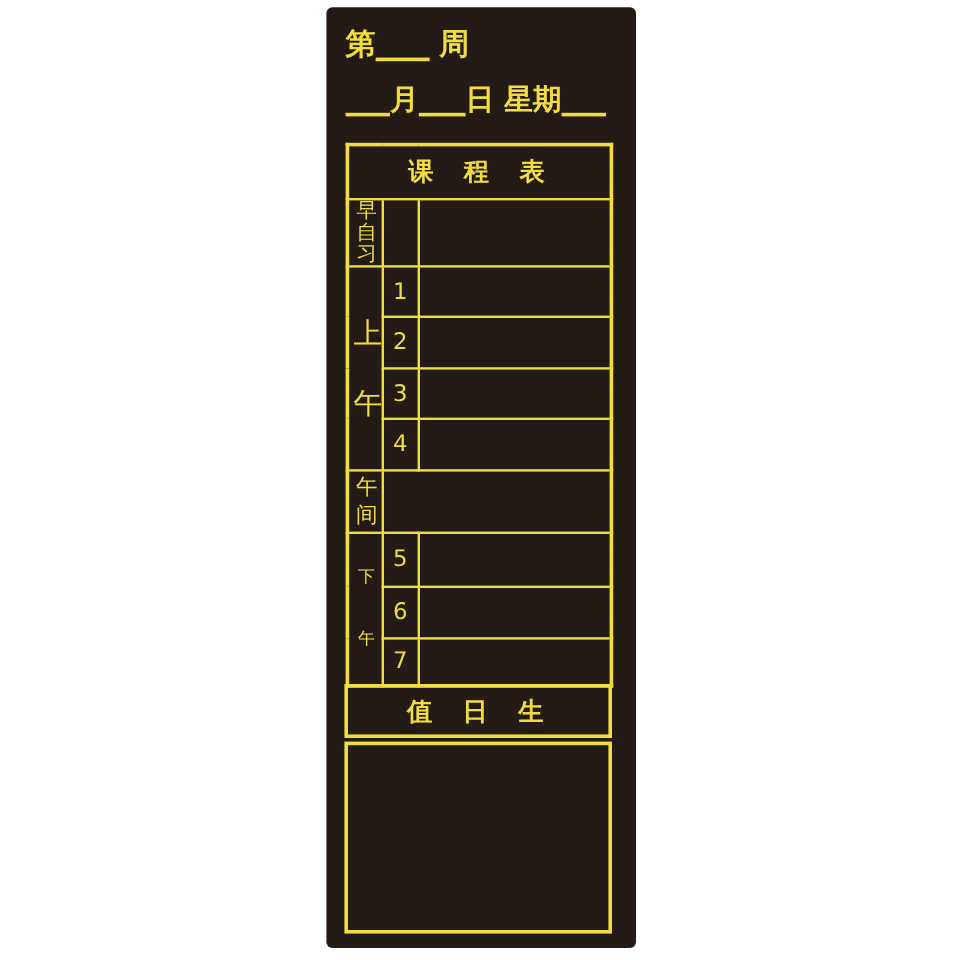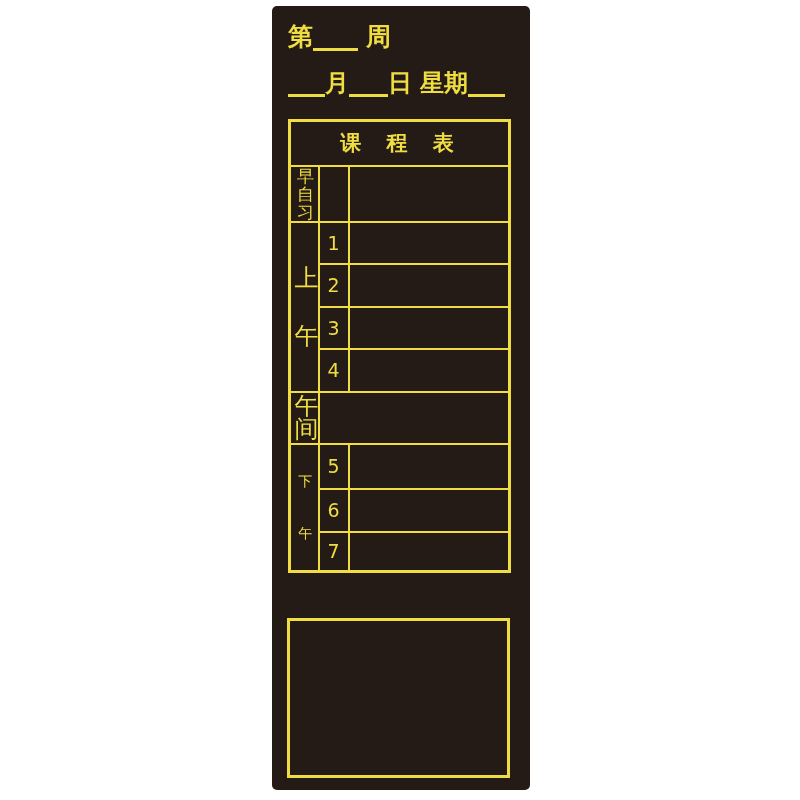--- a/index.html
+++ b/index.html
@@ -68,7 +68,7 @@
     text-align: right;
   }
   .lbl-early { font-size: 17px; line-height: 18px; }
-  .lbl-noon  { font-size: 24px; line-height: 23px; }
+  .lbl-noon  { font-size: 18px; line-height: 23px; }
   .lbl-am    { font-size: 24px; line-height: 58px; }
   .lbl-pm    { font-size: 14px; line-height: 52px; }
   td.num { font-size: 19px; }

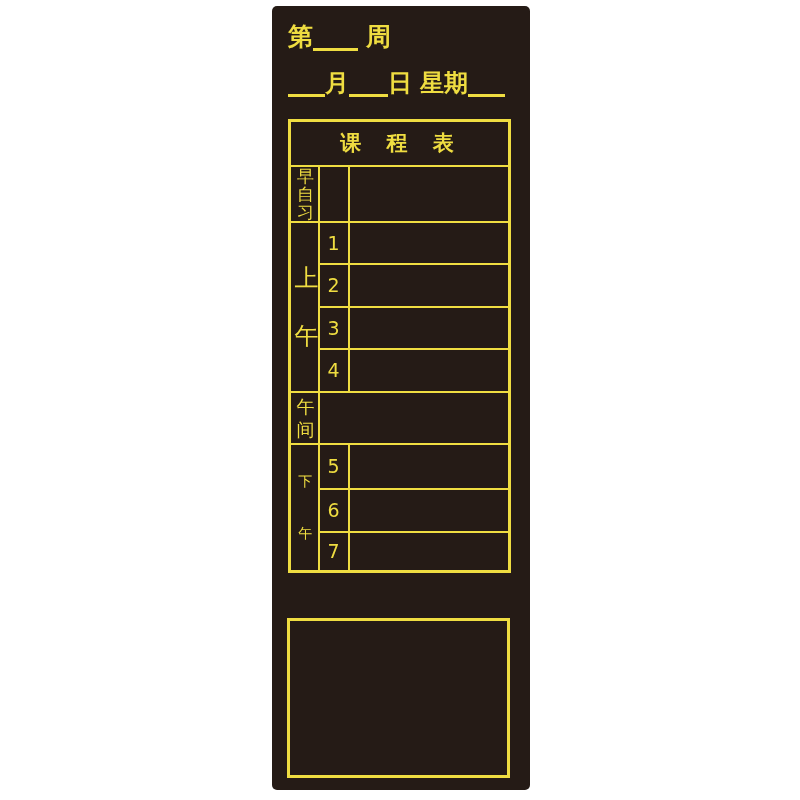--- a/index.html
+++ b/index.html
@@ -172,6 +172,9 @@
   </tbody>
     </table>
 
+  <div class="duty">
+    <span>值 日 生</span>
+  </div>
 
   <div class="notes"></div>
 

